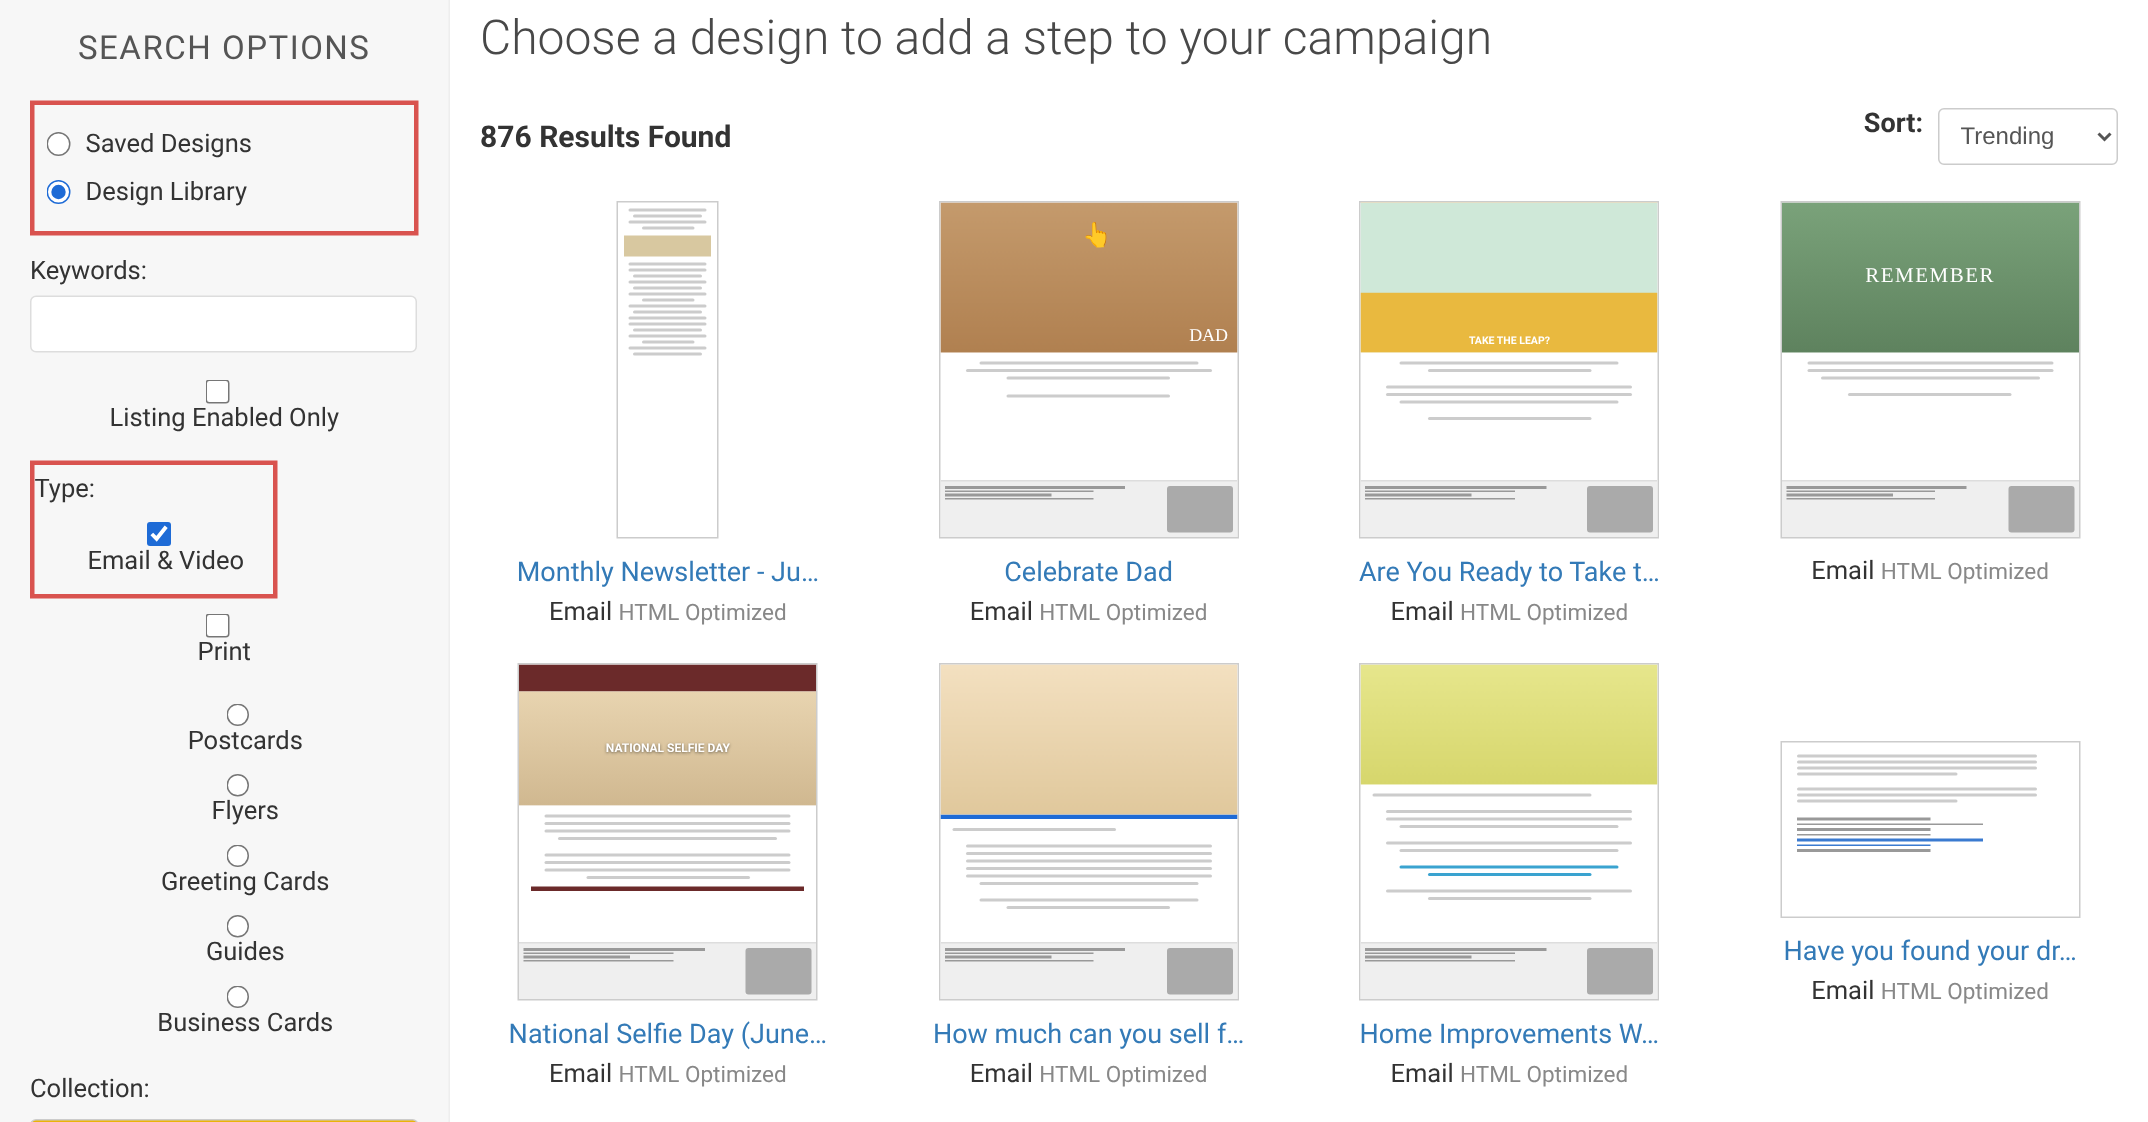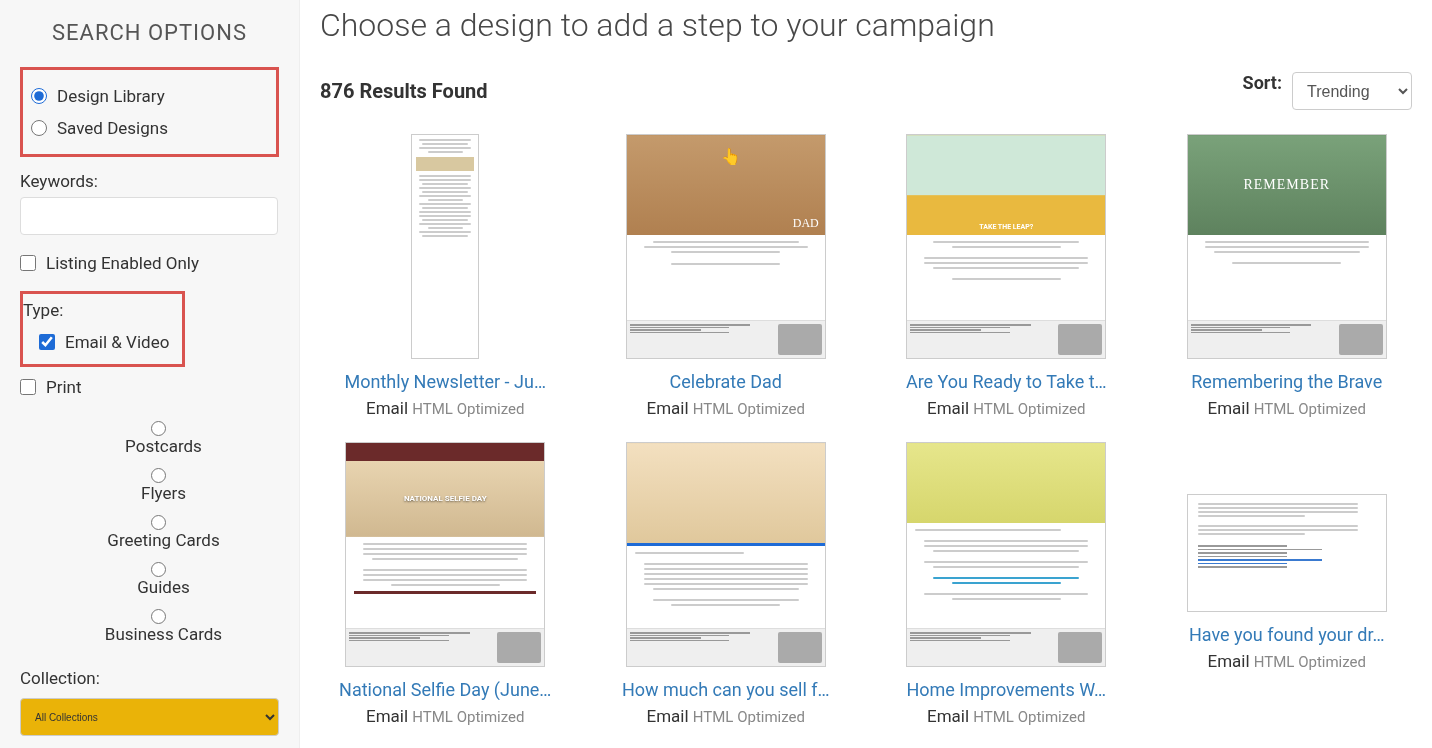--- a/index.html
+++ b/index.html
@@ -78,12 +78,12 @@
 
     <div class="radio-group">
       <div class="radio-row">
+        <input type="radio" name="src" style="">
+        <label>Saved Designs</label>
+      </div>
+      <div class="radio-row">
         <input type="radio" name="src" checked="" style="">
         <label>Design Library</label>
-      </div>
-      <div class="radio-row">
-        <input type="radio" name="src" style="">
-        <label>Saved Designs</label>
       </div>
     </div>
 

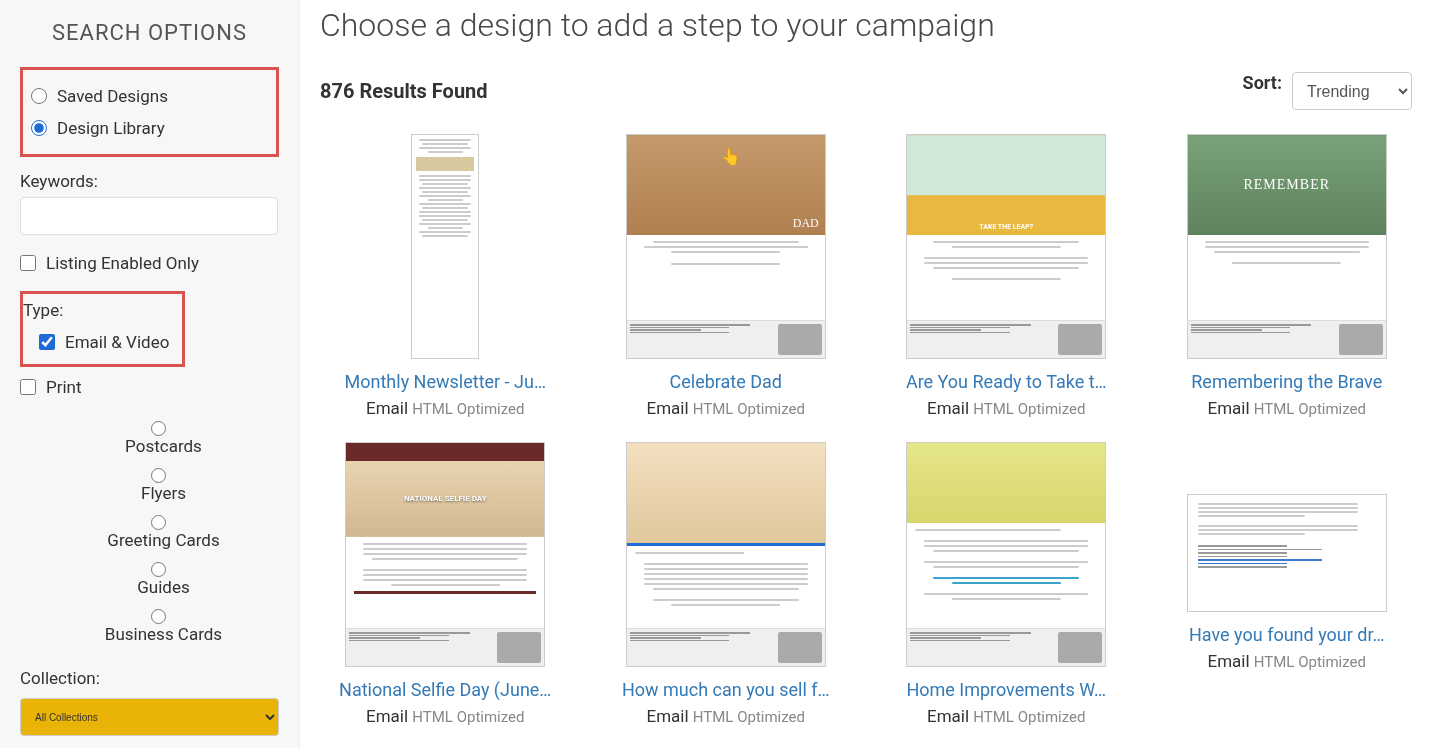--- a/index.html
+++ b/index.html
@@ -13,7 +13,7 @@
 .radio-row label { font-size: 17px; color: #333; }
 .field-label { font-size: 17px; color: #333; margin-bottom: 6px; display: block; }
 .text-input { width: 100%; max-width: 258px; height: 38px; border: 1px solid #ddd; border-radius: 4px; padding: 6px 10px; font-size: 15px; background: #fff; }
-.check-row { display: flex; align-items: center; padding: 4px 0; margin: 14px 0; }
+.check-row { display: flex; align-items: center; padding: 4px 0; margin: 14px 0; flex-direction: column; }
 .check-row input[type=checkbox] { margin-right: 10px; width: 16px; height: 16px; accent-color: #1e6bd6; }
 .check-row label { font-size: 17px; color: #333; }
 .type-box { border: 3px solid #d9534f; padding: 6px 0; margin-bottom: 6px; width: 165px; }

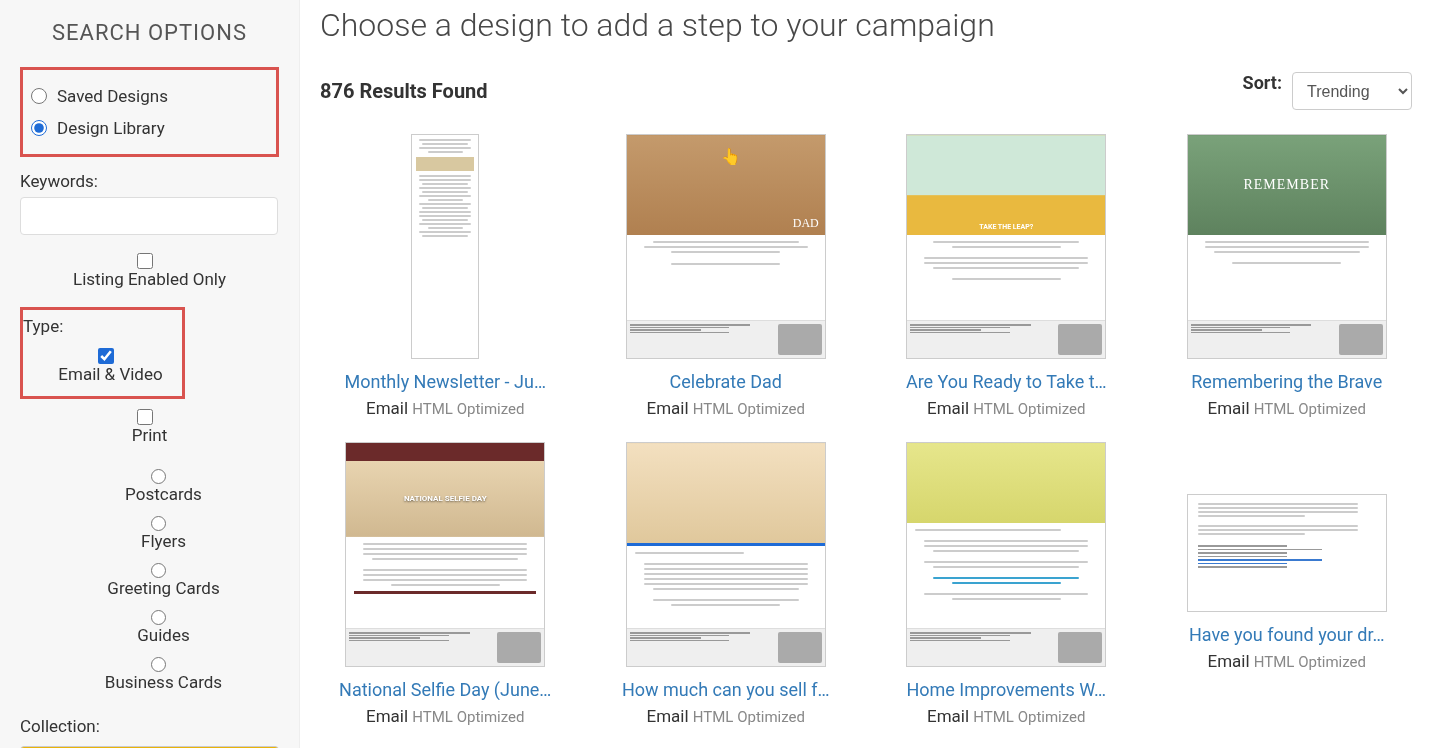--- a/index.html
+++ b/index.html
@@ -269,7 +269,6 @@
             <div class="footer-right"></div>
           </div>
         </div>
-        <div class="card-title">Remembering the Brave</div>
         <div class="card-meta">
           <span>Email</span>
           <span class="sub">HTML Optimized</span>

